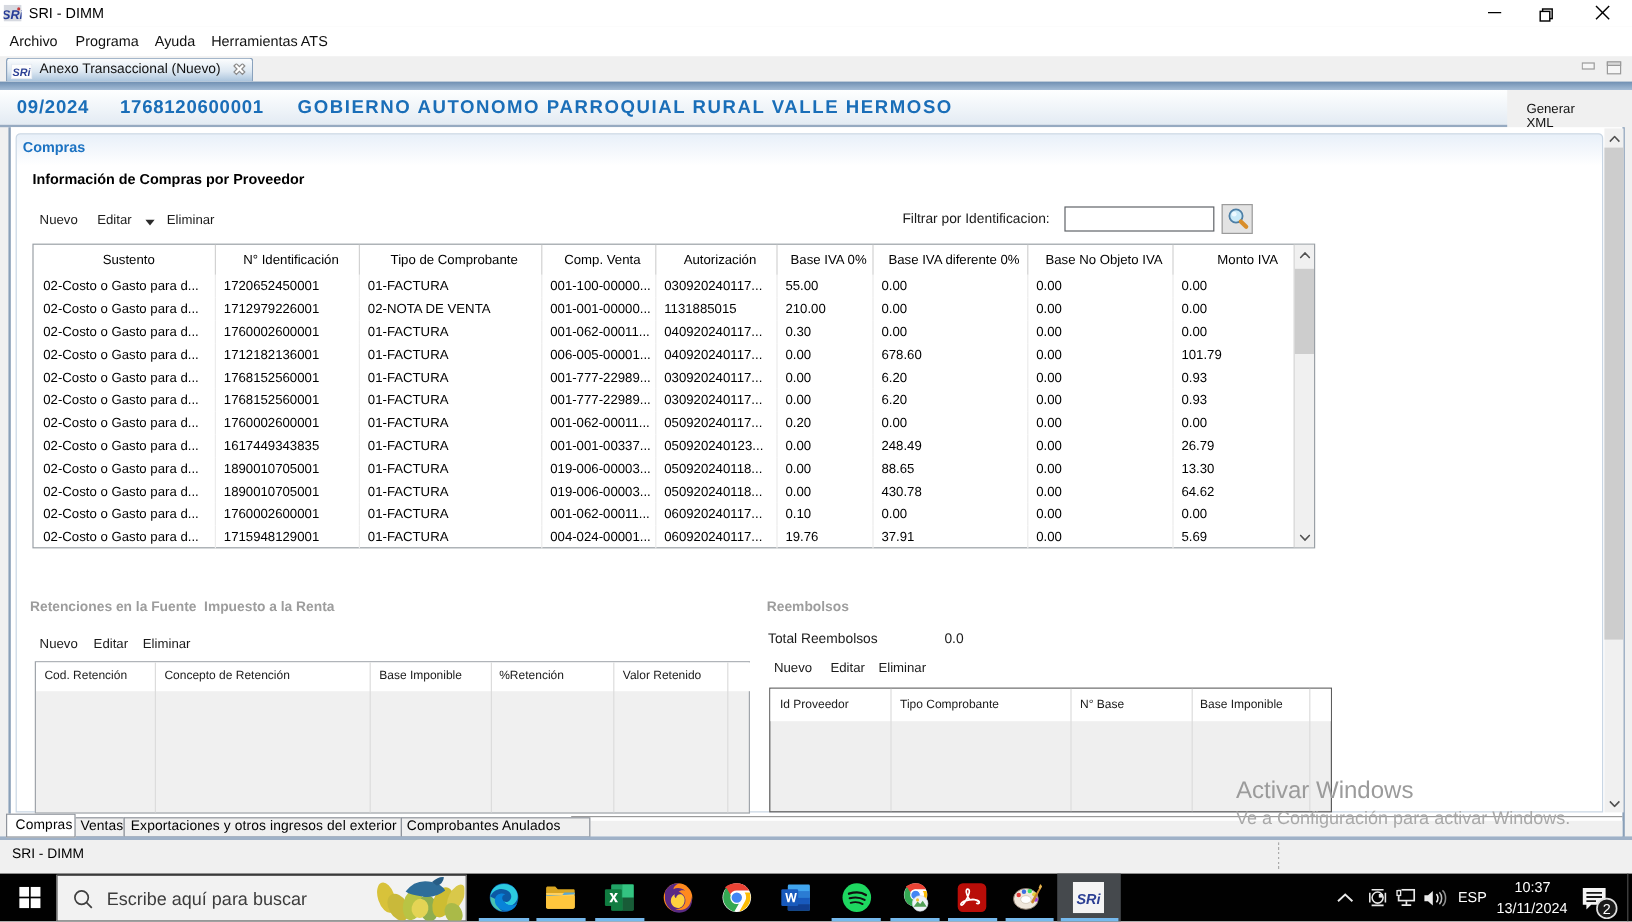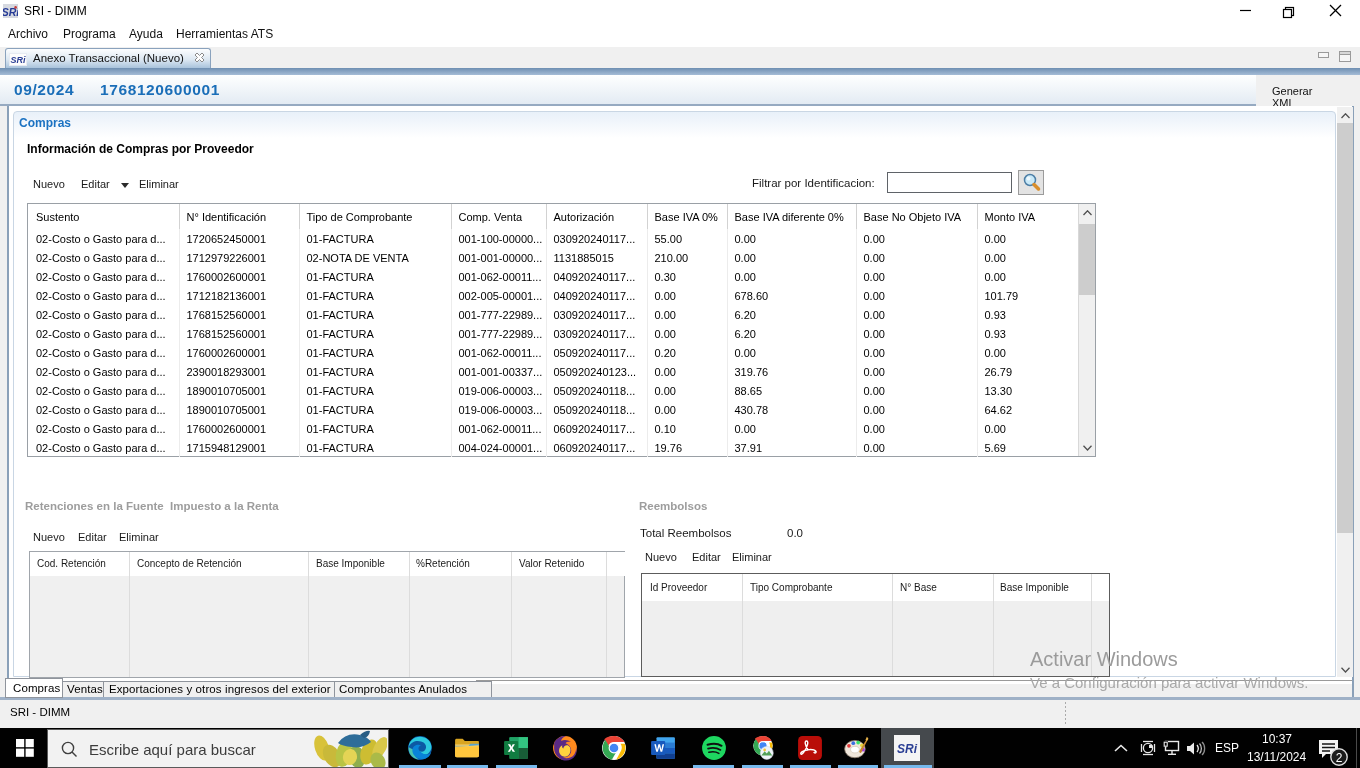--- a/index.html
+++ b/index.html
@@ -101,6 +101,7 @@
 <div class="abs" id="hdrstrip">
   <div class="abs" id="hdrtext" style="left:14px">09/2024</div>
   <div class="abs" id="hdrtext2" style="left:100px">1768120600001</div>
+  <div class="abs" id="hdrtext3" style="left:248px;letter-spacing:1.3px">GOBIERNO AUTONOMO PARROQUIAL RURAL VALLE HERMOSO</div>
   <div class="abs" id="genxml">Generar XML</div>
 </div>
 

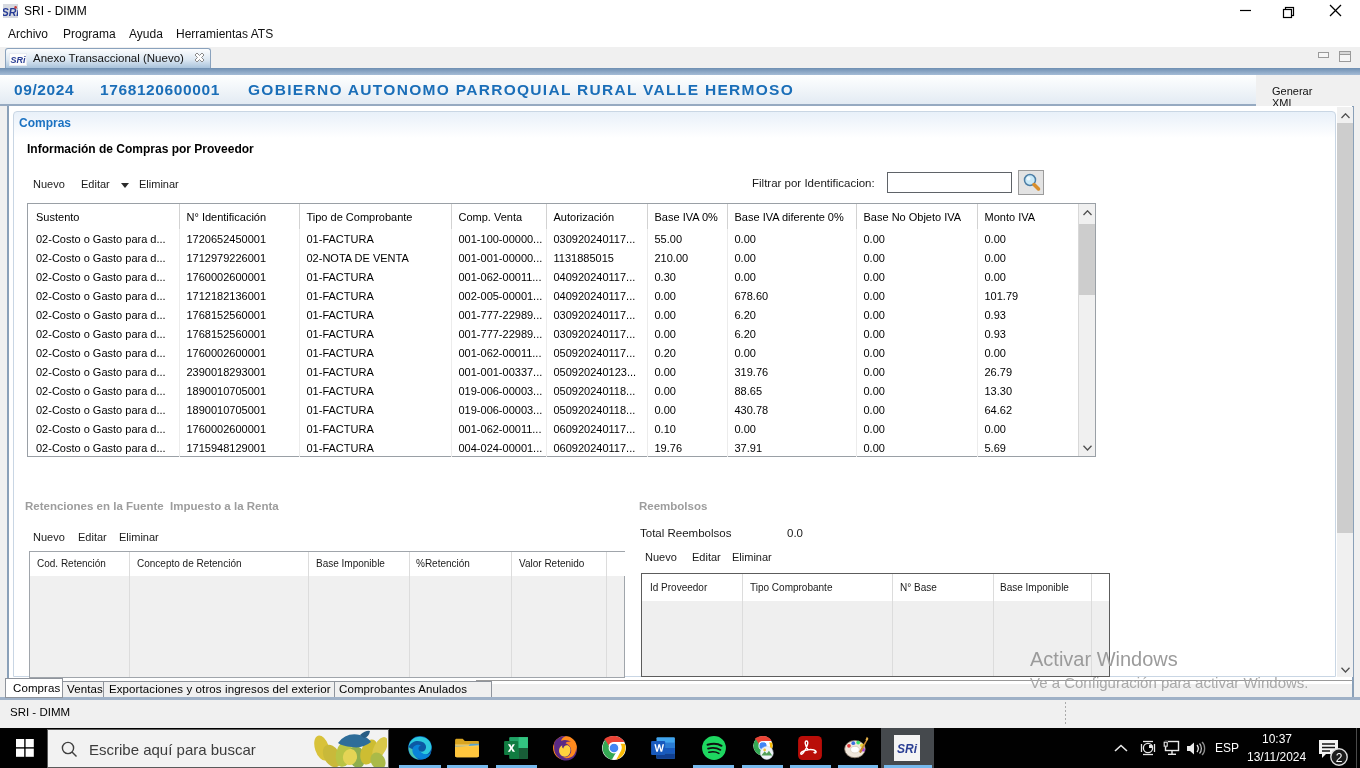--- a/index.html
+++ b/index.html
@@ -32,7 +32,7 @@
 
 #mtable { left:27px; top:203px; width:1069px; height:254px; border:1px solid #9aa0a6; background:#fff; }
 table.grid { border-collapse:collapse; table-layout:fixed; width:100%; font-size:11px; color:#000; }
-table.grid th { font-weight:normal; text-align:left; height:25px; padding:0 0 0 7px; border-right:1px solid #d2d2d2; overflow:hidden; white-space:nowrap; }
+table.grid th { font-weight:normal; text-align:center; height:25px; padding:0 0 0 7px; border-right:1px solid #d2d2d2; overflow:hidden; white-space:nowrap; }
 table.grid td { height:19px; padding:0 0 0 7px; border-right:1px solid #ececec; overflow:hidden; white-space:nowrap; }
 
 .sb { background:#f0f0f0; }

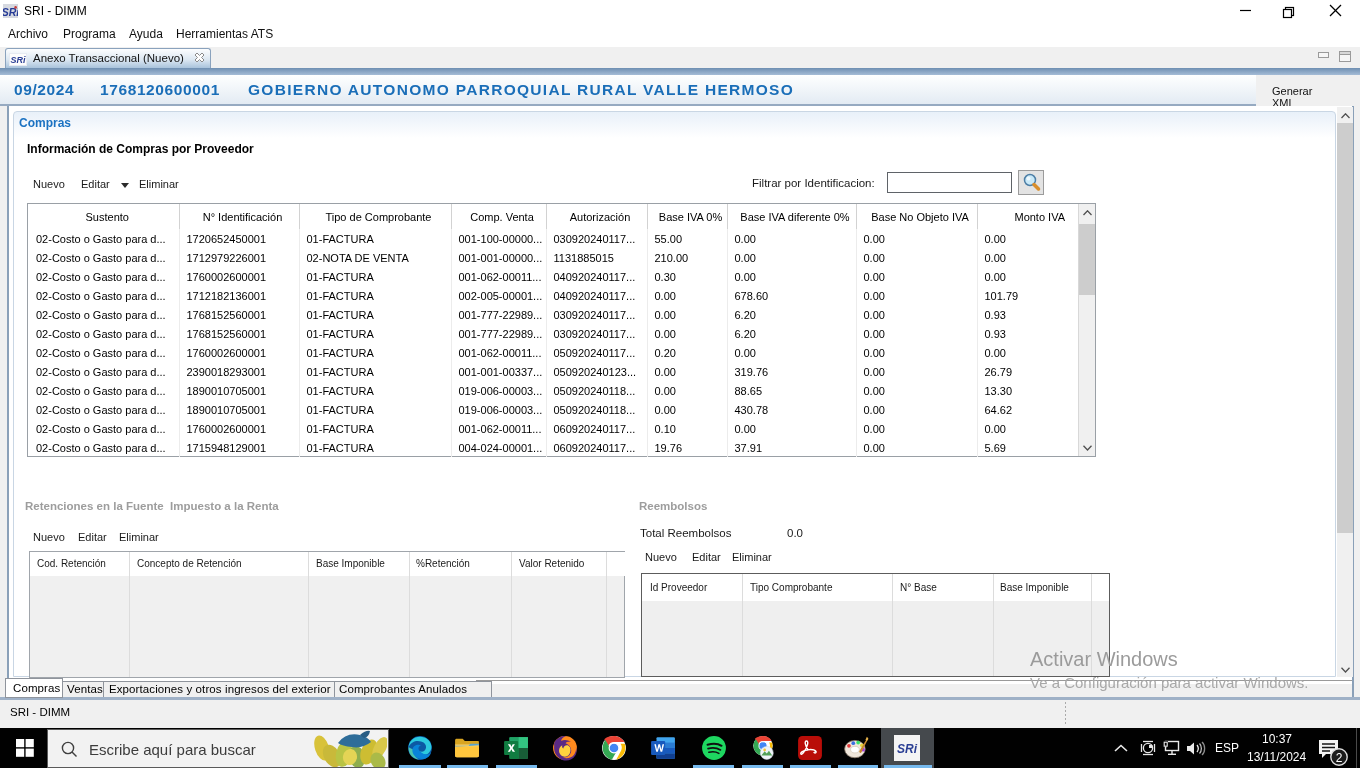--- a/index.html
+++ b/index.html
@@ -188,7 +188,7 @@
           <td style="padding-left:8px">02-Costo o Gasto para d...</td>
           <td>1712182136001</td>
           <td>01-FACTURA</td>
-          <td>002-005-00001...</td>
+          <td>006-005-00001...</td>
           <td>040920240117...</td>
           <td>0.00</td>
           <td>678.60</td>

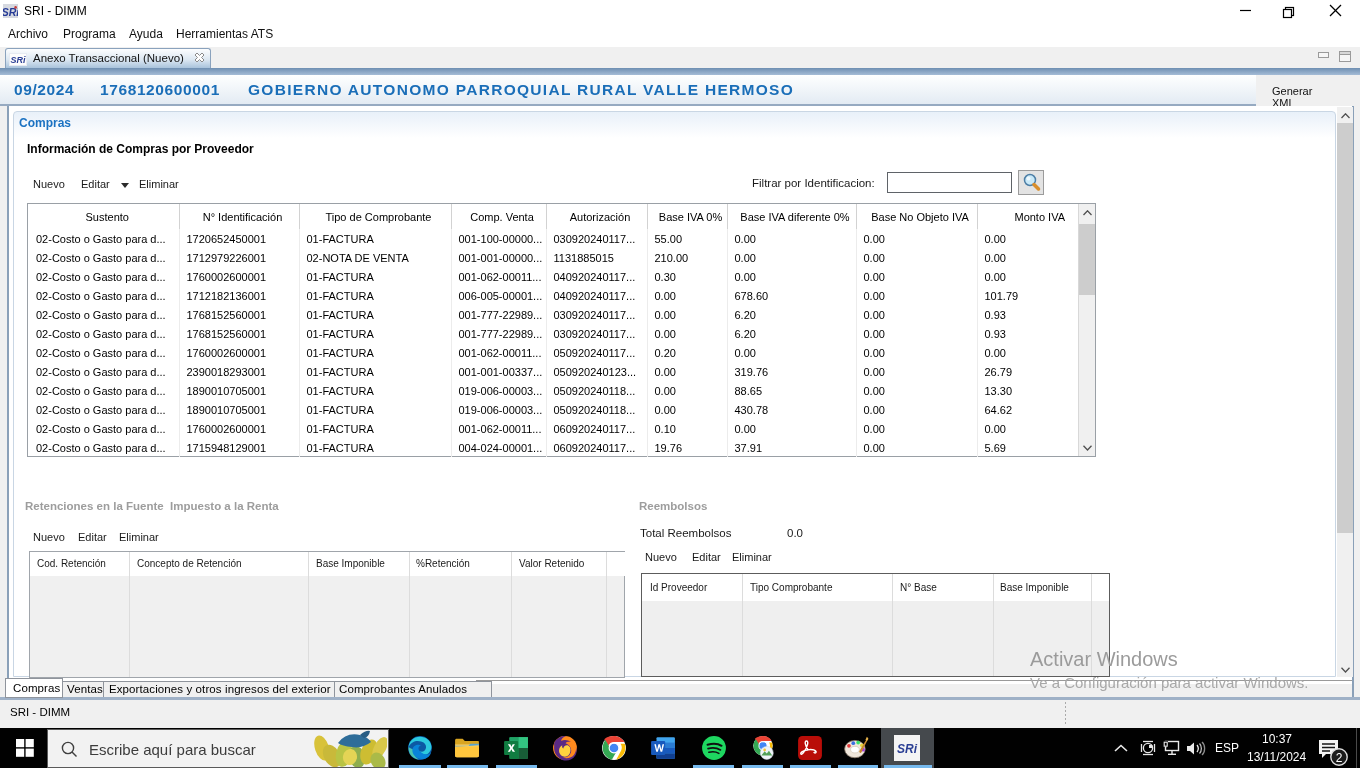--- a/index.html
+++ b/index.html
@@ -230,7 +230,7 @@
         </tr>
 <tr>
           <td style="padding-left:8px">02-Costo o Gasto para d...</td>
-          <td>2390018293001</td>
+          <td>1617449343835</td>
           <td>01-FACTURA</td>
           <td>001-001-00337...</td>
           <td>050920240123...</td>

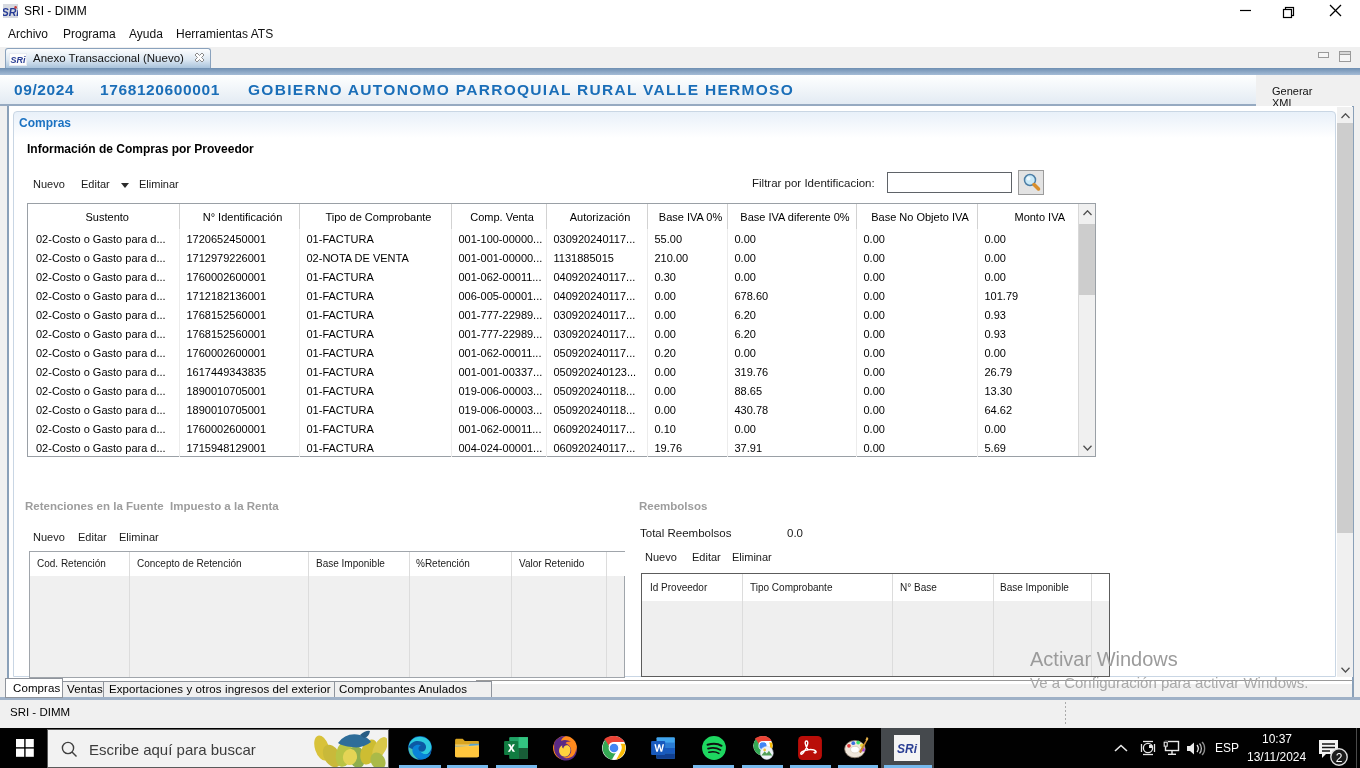--- a/index.html
+++ b/index.html
@@ -235,7 +235,7 @@
           <td>001-001-00337...</td>
           <td>050920240123...</td>
           <td>0.00</td>
-          <td>319.76</td>
+          <td>248.49</td>
           <td>0.00</td>
           <td style="border-right:none">26.79</td>
         </tr>

